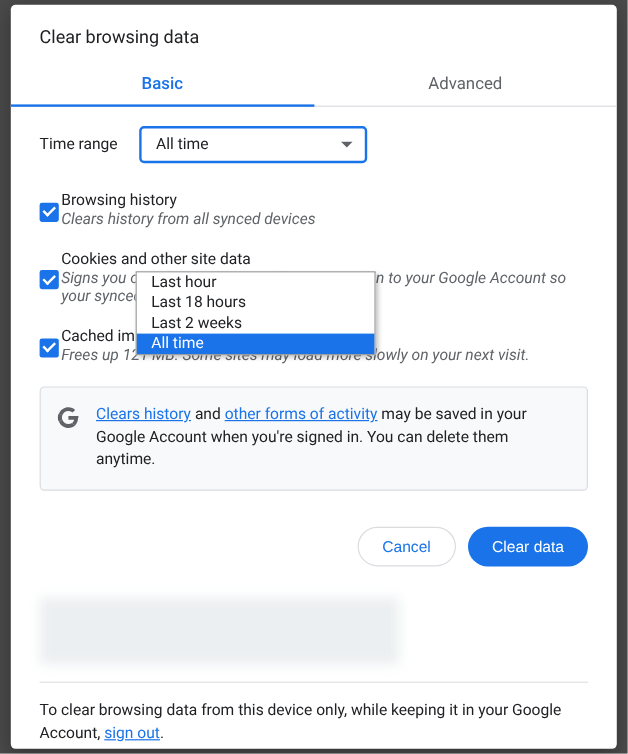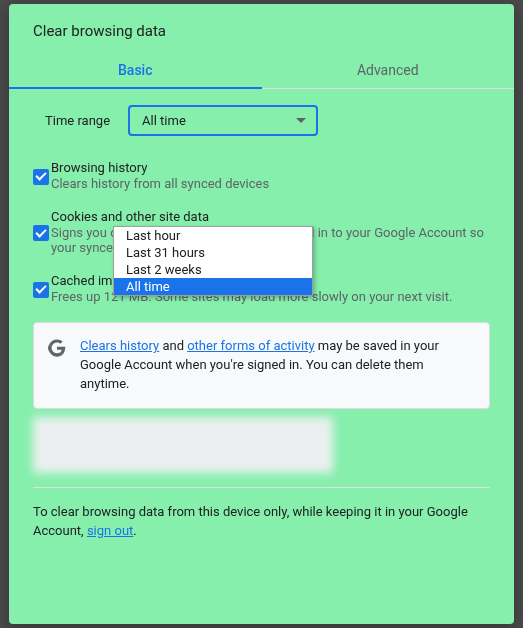--- a/index.html
+++ b/index.html
@@ -13,7 +13,7 @@
     color: #202124;
   }
   .dialog {
-    background: #86efac;
+    background: #ffffff;
     width: 505px;
     height: 620px;
     margin: 4px auto 0 auto;

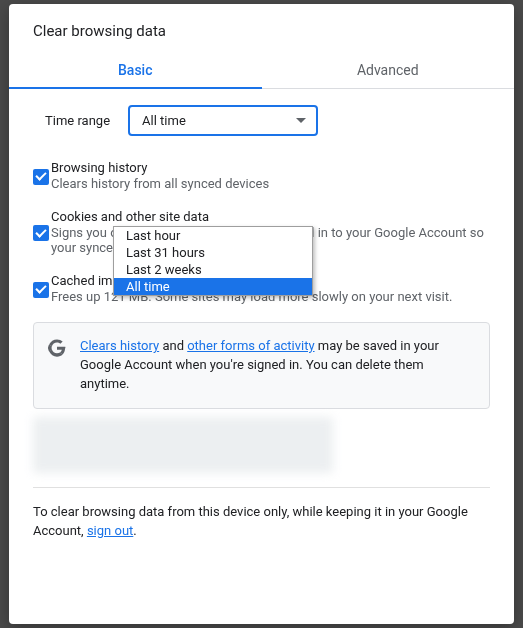--- a/index.html
+++ b/index.html
@@ -58,7 +58,7 @@
     gap: 18px;
     margin-bottom: 24px;
   }
-  .row-time label { font-size: 13px; margin-left: 12px; }
+  .row-time label { font-size: 13px; }
   .select {
     border: 2px solid #1a73e8;
     border-radius: 4px;

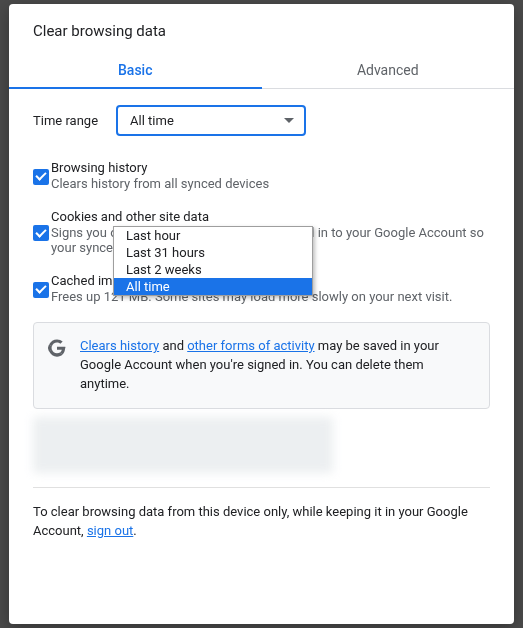--- a/index.html
+++ b/index.html
@@ -98,7 +98,7 @@
     transform: rotate(45deg);
   }
   .opt-text .opt-title { font-size: 13px; }
-  .opt-text .opt-desc { font-size: 13px; color: #5f6368; margin-top: 1px; }
+  .opt-text .opt-desc { font-size: 13px; color: #5f6368; margin-top: 1px; font-style: italic; }
   .info-box {
     border: 1px solid #dadce0;
     background: #f8f9fa;

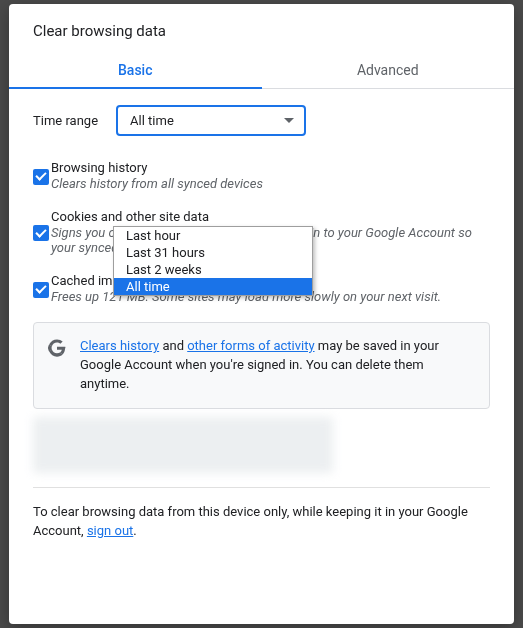--- a/index.html
+++ b/index.html
@@ -254,7 +254,7 @@
 
   <div class="dropdown">
     <div class="item">Last hour</div>
-    <div class="item">Last 31 hours</div>
+    <div class="item">Last 18 hours</div>
     <div class="item">Last 2 weeks</div>
     <div class="item selected">All time</div>
   </div>

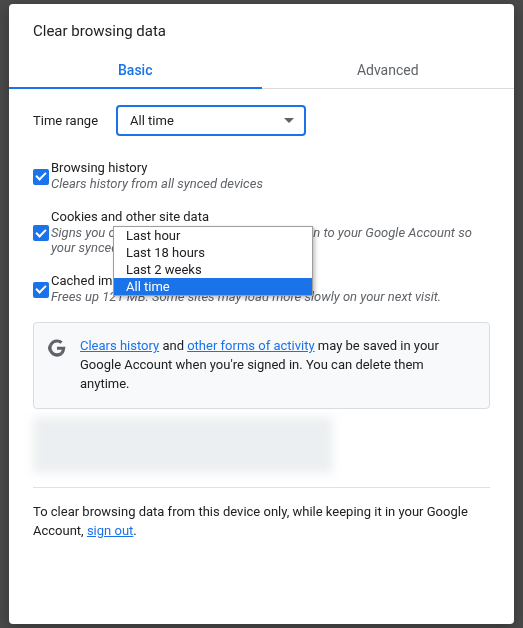--- a/index.html
+++ b/index.html
@@ -243,6 +243,10 @@
     </div>
   </div>
 
+  <div class="buttons">
+    <button class="btn cancel">Cancel</button>
+    <button class="btn primary">Clear data</button>
+  </div>
 
   <div class="blur-zone"></div>
 

